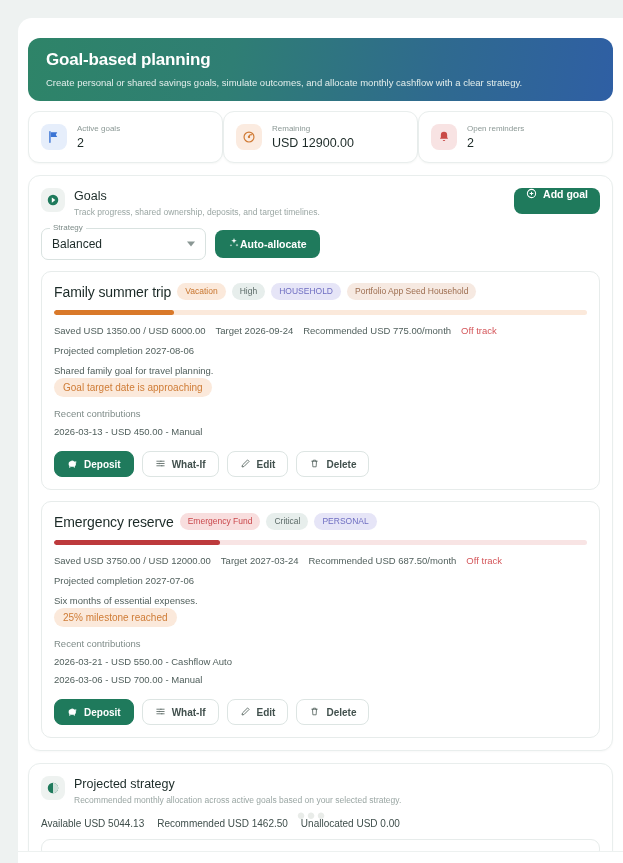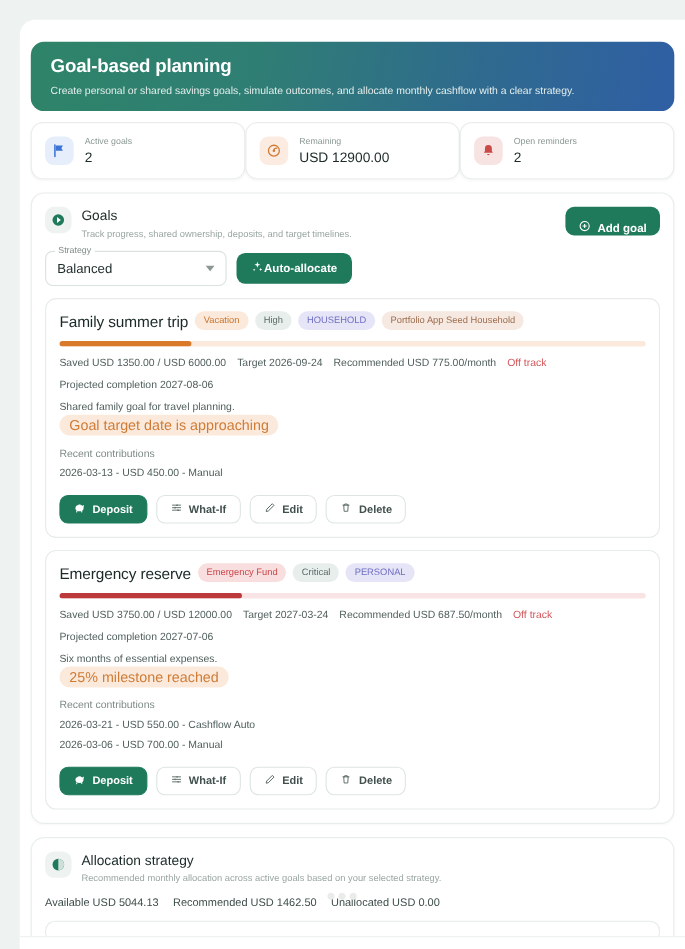--- a/index.html
+++ b/index.html
@@ -106,7 +106,7 @@
     font-size: 10.5px;
     font-weight: 700;
     display: inline-flex;
-    align-items: flex-end;
+    align-items: flex-start;
     gap: 6px;
     cursor: pointer;
     font-family: inherit;

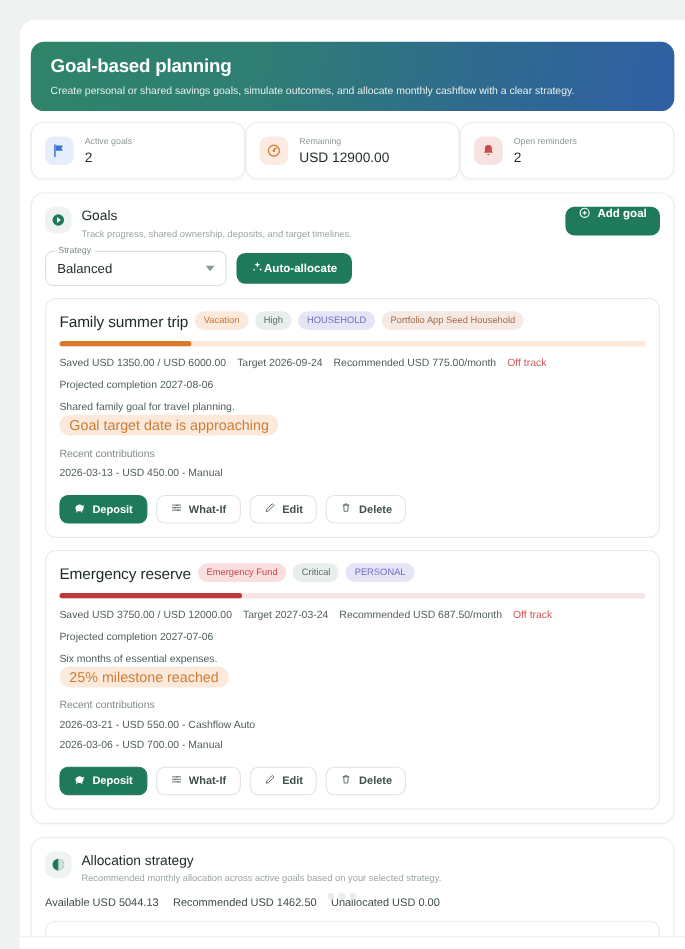--- a/index.html
+++ b/index.html
@@ -198,7 +198,7 @@
     display: inline-block;
     background: #fbe9db;
     color: #cf7c36;
-    font-size: 13px;
+    font-size: 10px;
     border-radius: 999px;
     padding: 4px 9px;
     line-height: 11px;

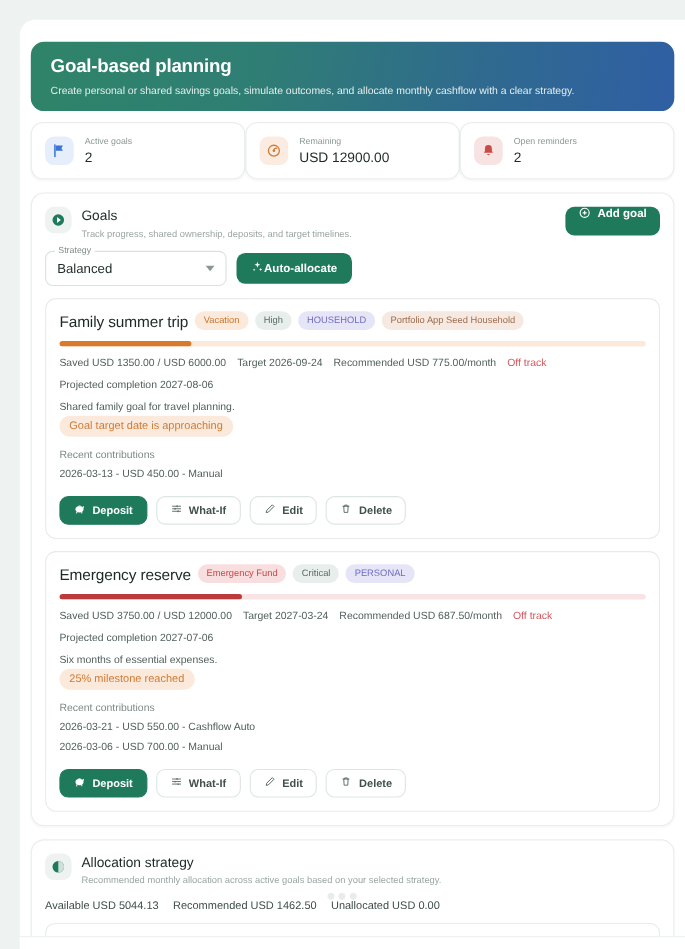--- a/index.html
+++ b/index.html
@@ -490,7 +490,7 @@
             </svg>
           </div>
           <div class="sec-titles">
-            <div class="sec-title">Allocation strategy</div>
+            <div class="sec-title">Projected strategy</div>
             <div class="sec-sub">Recommended monthly allocation across active goals based on your selected strategy.</div>
           </div>
         </div>

